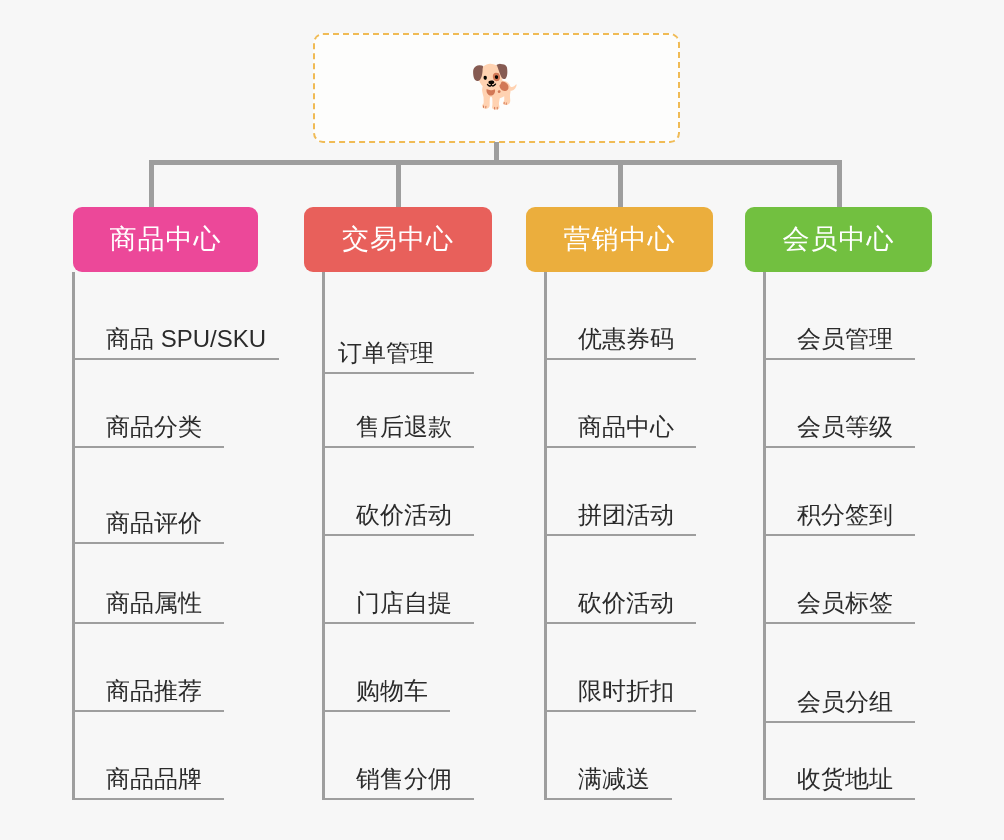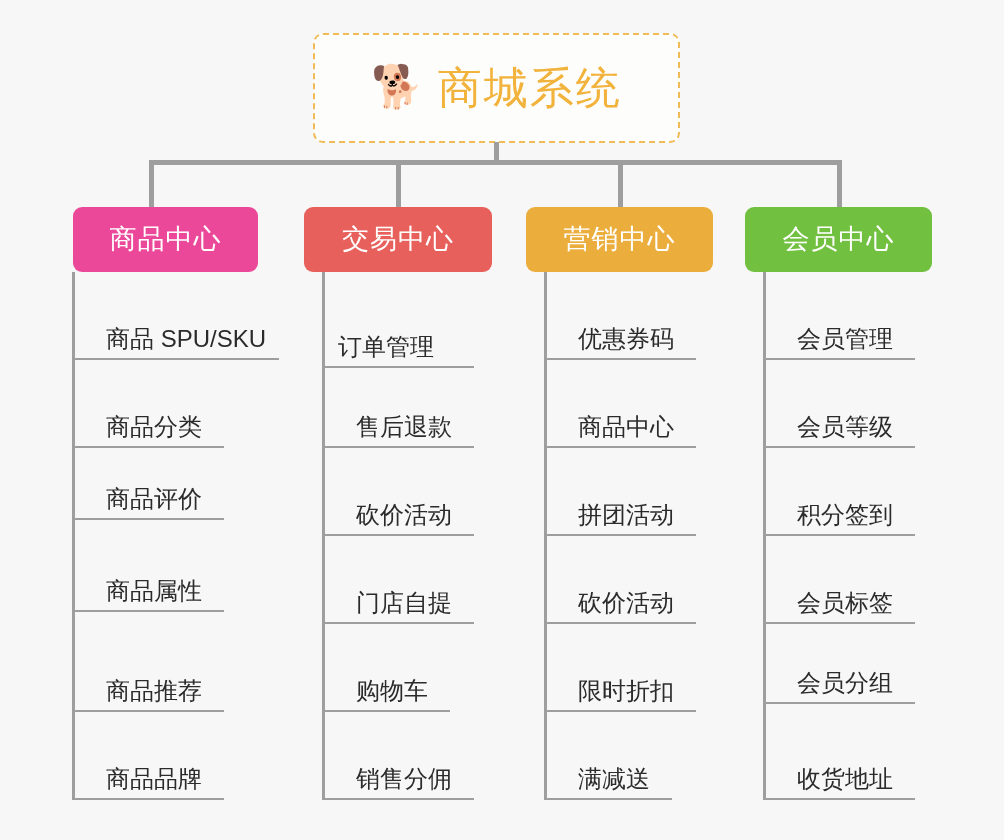--- a/index.html
+++ b/index.html
@@ -127,7 +127,6 @@
 
   <div class="root-node">
     <span class="root-emoji">🐕</span>
-    <span class="root-title">商城系统</span>
   </div>
 
   <div class="conn conn-root-stub"></div>

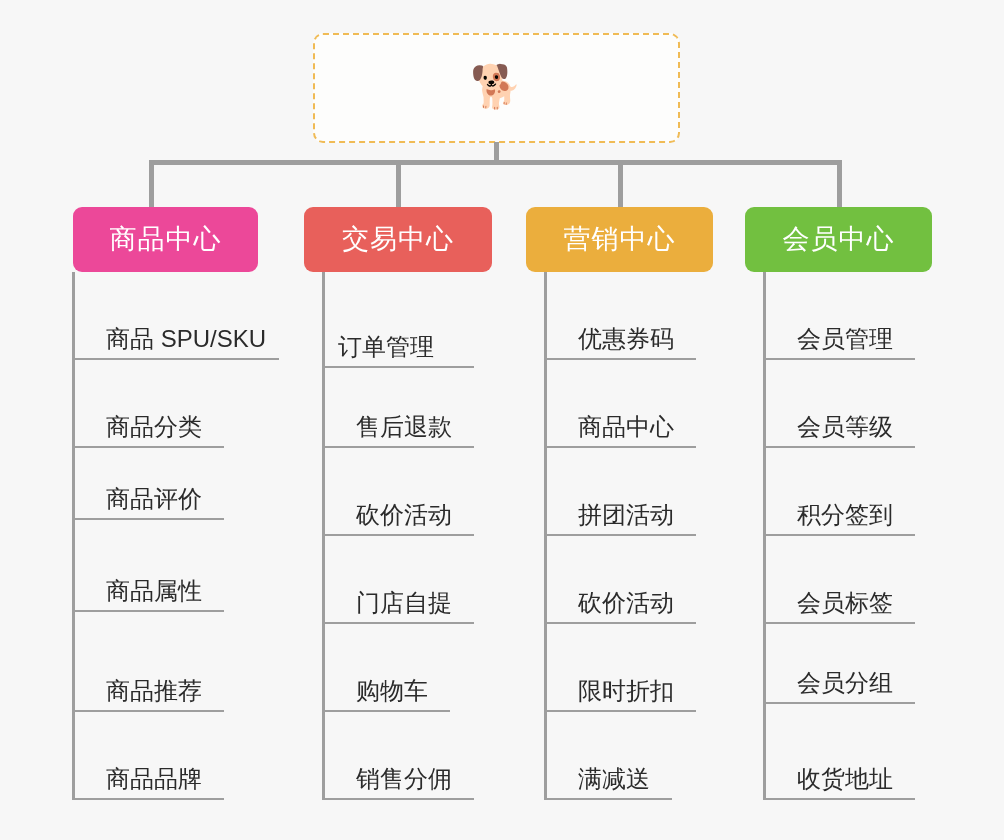--- a/index.html
+++ b/index.html
@@ -164,7 +164,7 @@
       </div>
       <div class="leaf-col" style="left: 322px; height: 528px;">
         <div class="trunk" style="height: 528px;"></div>
-        <div class="leaf-item" style="top: 8px; width: 152px; padding-left: 16px;">
+        <div class="leaf-item" style="top: 14px; width: 152px; padding-left: 16px;">
           <span class="leaf-label">订单管理</span>
         </div>
         <div class="leaf-item" style="top: 88px; width: 152px;">

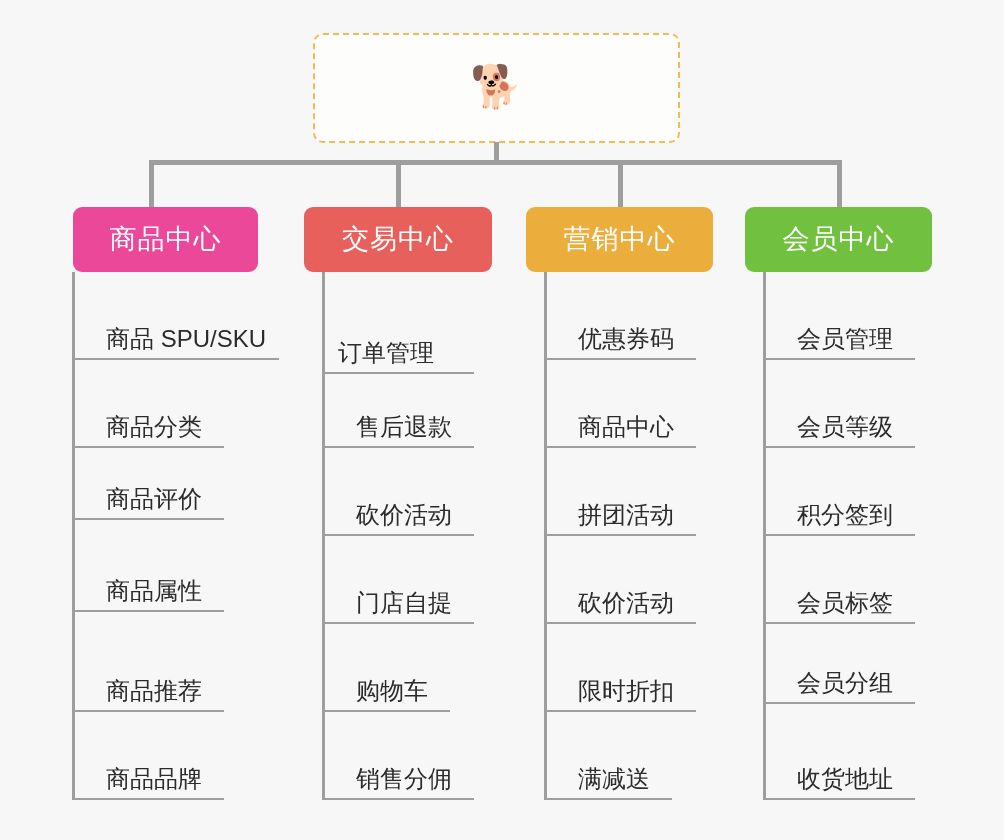--- a/index.html
+++ b/index.html
@@ -145,7 +145,7 @@
         <div class="leaf-item" style="top: 88px; width: 152px;">
           <span class="leaf-label">商品分类</span>
         </div>
-        <div class="leaf-item" style="top: 160px; width: 152px; font-family: Liberation Serif, serif;">
+        <div class="leaf-item" style="top: 184px; width: 152px; font-family: Liberation Serif, serif;">
           <span class="leaf-label">商品评价</span>
         </div>
         <div class="leaf-item" style="top: 252px; width: 152px;">

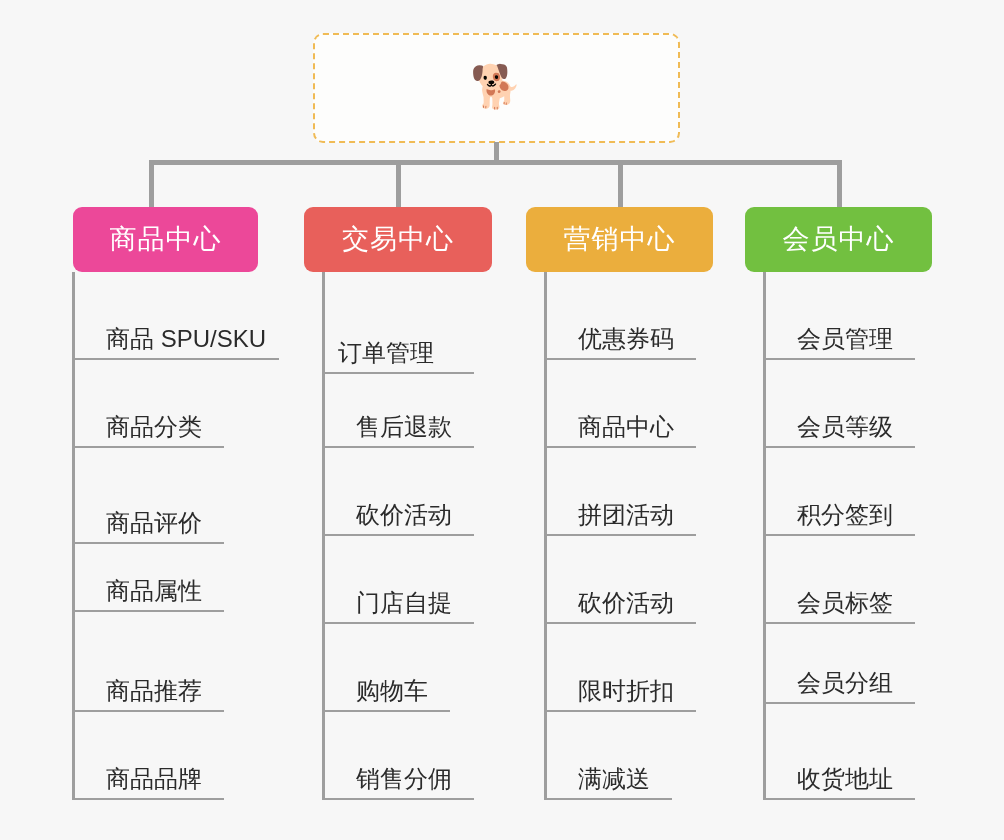--- a/index.html
+++ b/index.html
@@ -148,7 +148,7 @@
         <div class="leaf-item" style="top: 184px; width: 152px; font-family: Liberation Serif, serif;">
           <span class="leaf-label">商品评价</span>
         </div>
-        <div class="leaf-item" style="top: 252px; width: 152px;">
+        <div class="leaf-item" style="top: 264px; width: 152px;">
           <span class="leaf-label">商品属性</span>
         </div>
         <div class="leaf-item" style="top: 352px; width: 152px;">

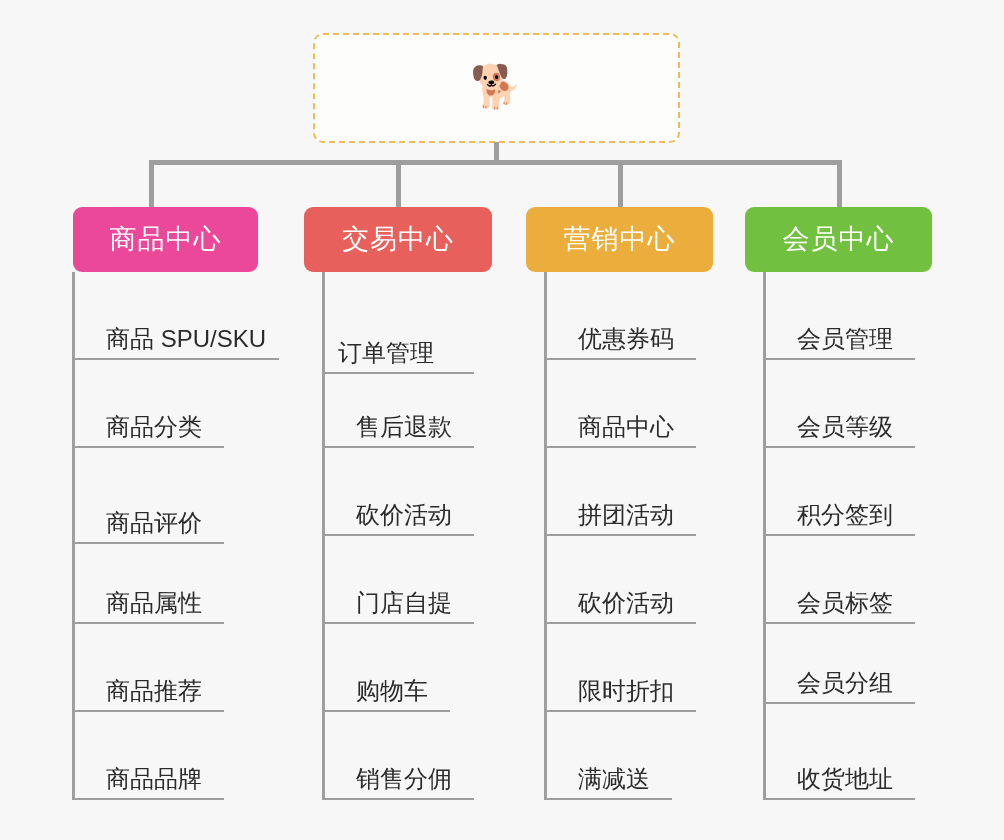--- a/index.html
+++ b/index.html
@@ -226,7 +226,7 @@
         <div class="leaf-item" style="top: 264px; width: 152px;">
           <span class="leaf-label">会员标签</span>
         </div>
-        <div class="leaf-item" style="top: 344px; width: 152px;">
+        <div class="leaf-item" style="top: 363px; width: 152px;">
           <span class="leaf-label">会员分组</span>
         </div>
         <div class="leaf-item" style="top: 440px; width: 152px;">

